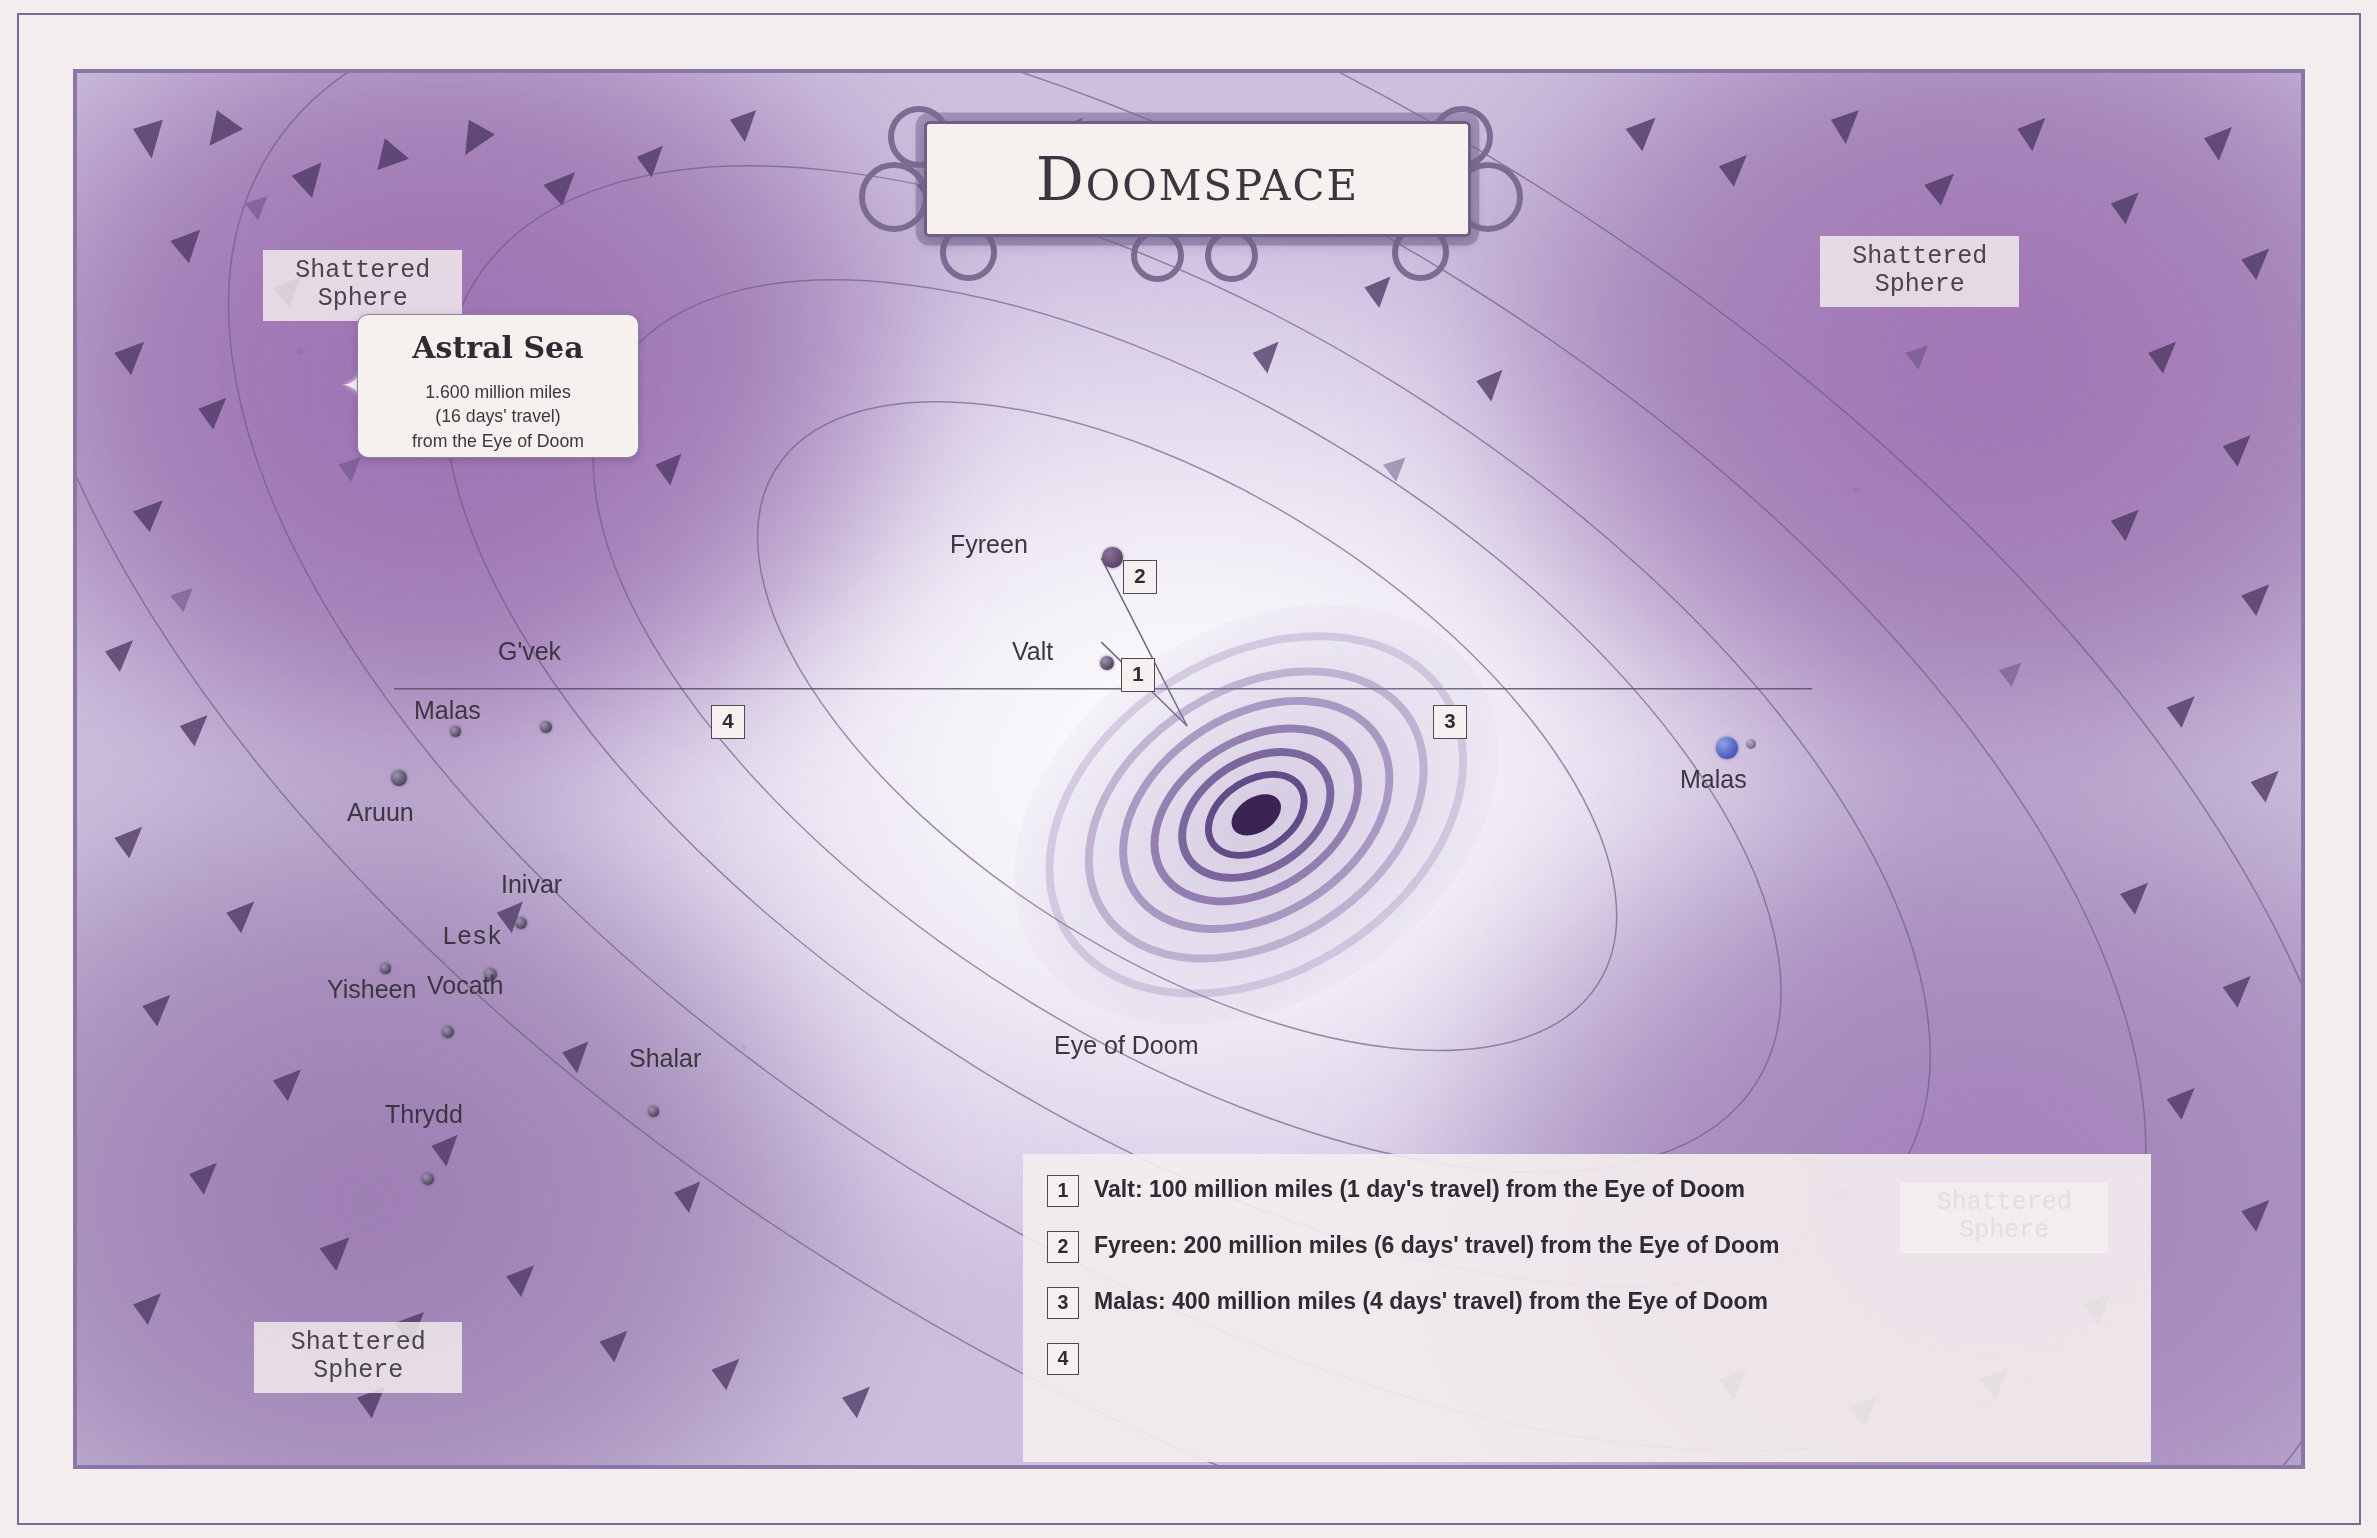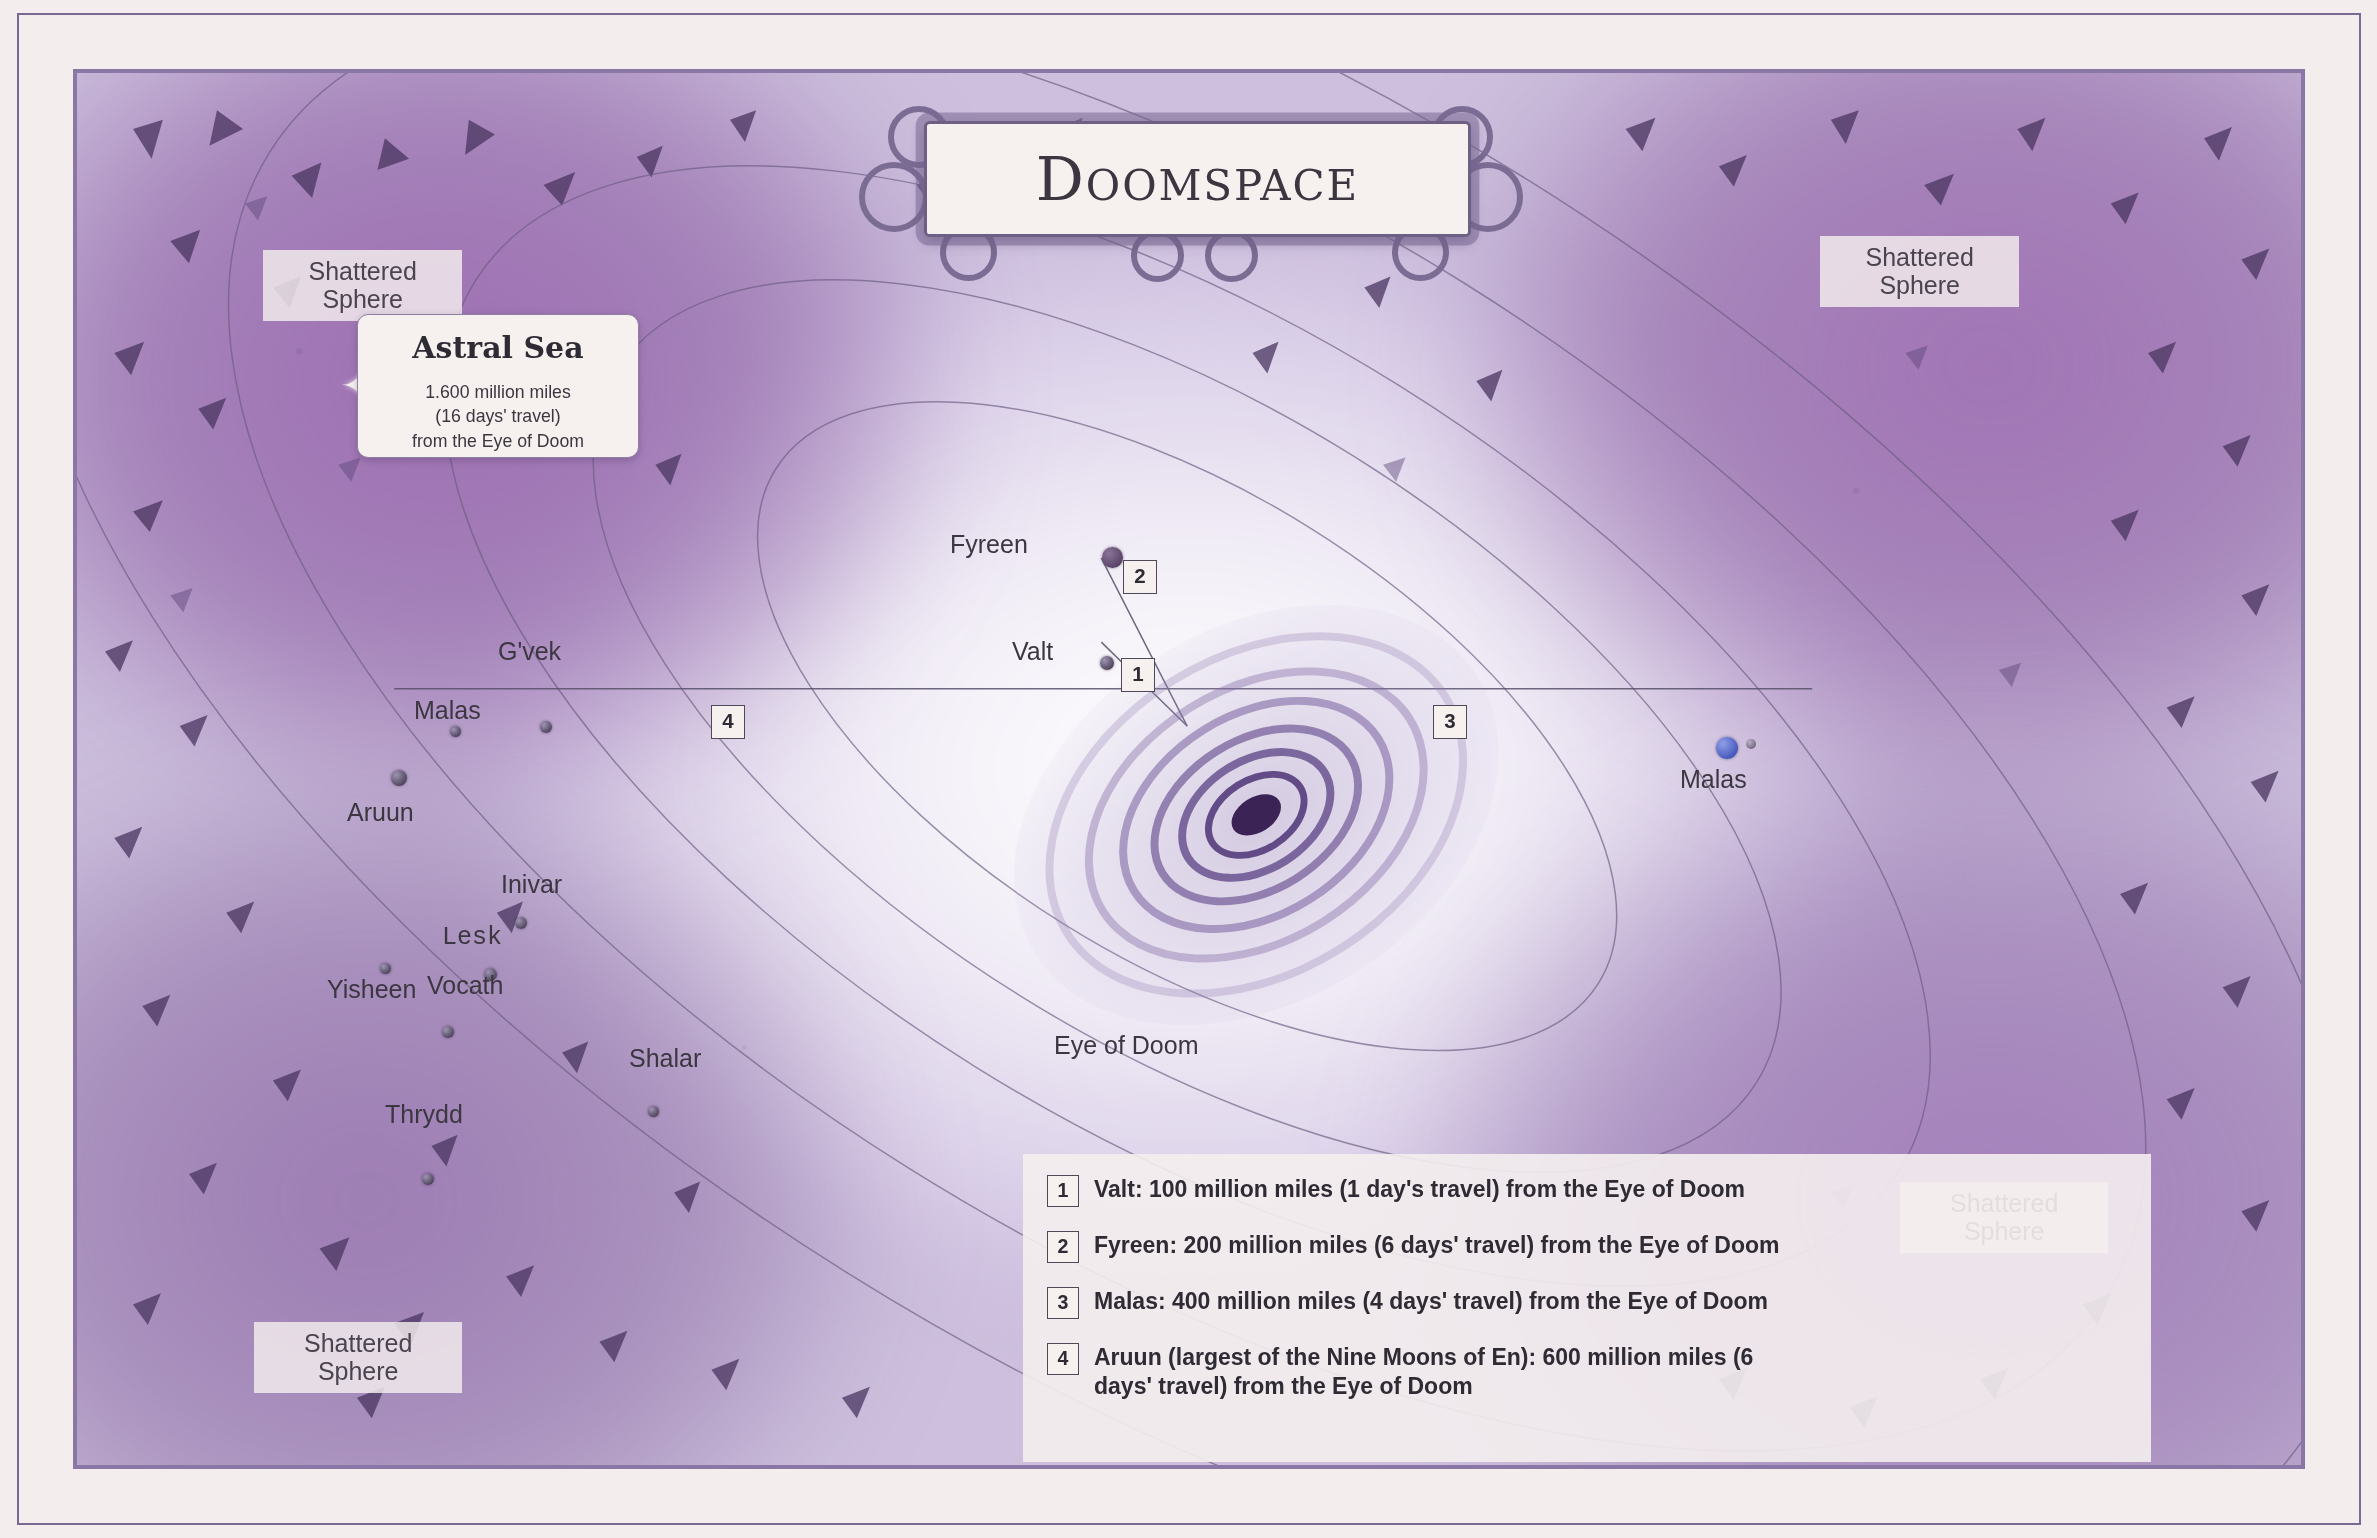--- a/index.html
+++ b/index.html
@@ -133,7 +133,7 @@
     line-height: 1.15;
     padding: 6.5px 11.2px;
     text-align: center;
-    font-family: Liberation Sans, sans-serif;
+    font-family: Liberation Mono, monospace;
   }
 
   #astral-box {

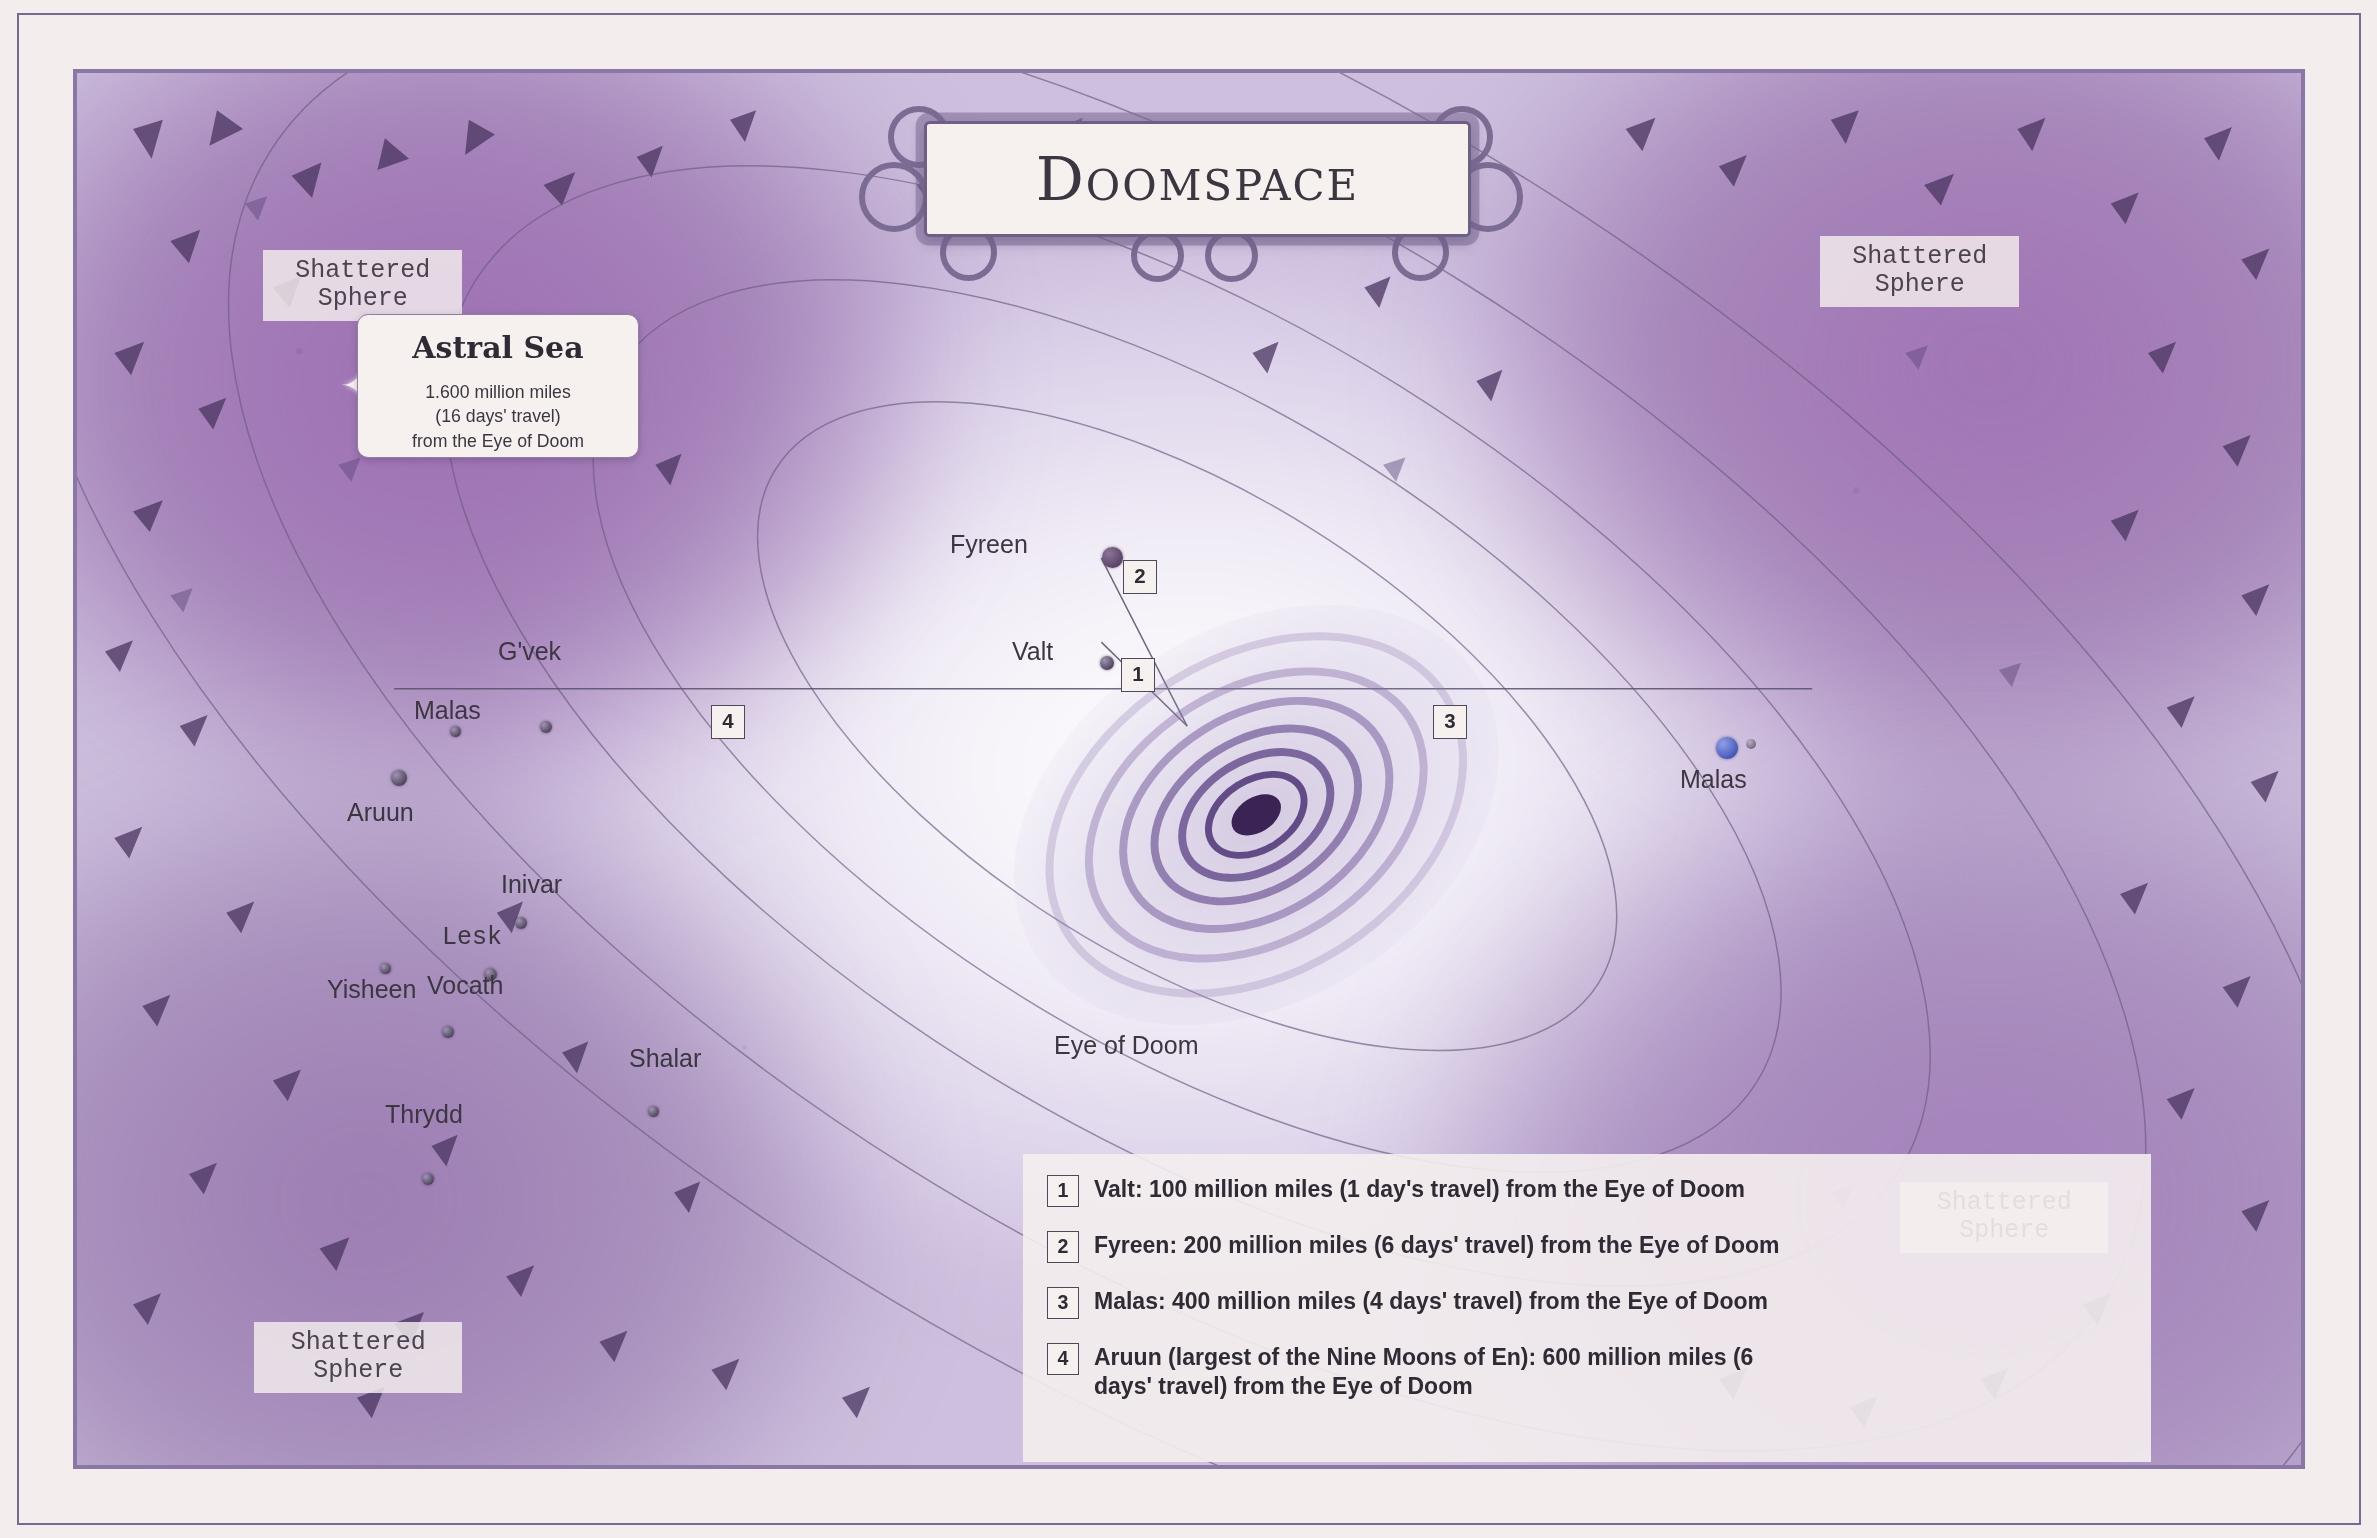--- a/index.html
+++ b/index.html
@@ -470,7 +470,6 @@
         </div>
         <div class="legend-row">
           <div class="legend-num">4</div>
-          <div class="legend-text" style="max-width:708px;">Aruun (largest of the Nine Moons of En): 600 million miles (6 days' travel) from the Eye of Doom</div>
         </div>
       </div>
 

